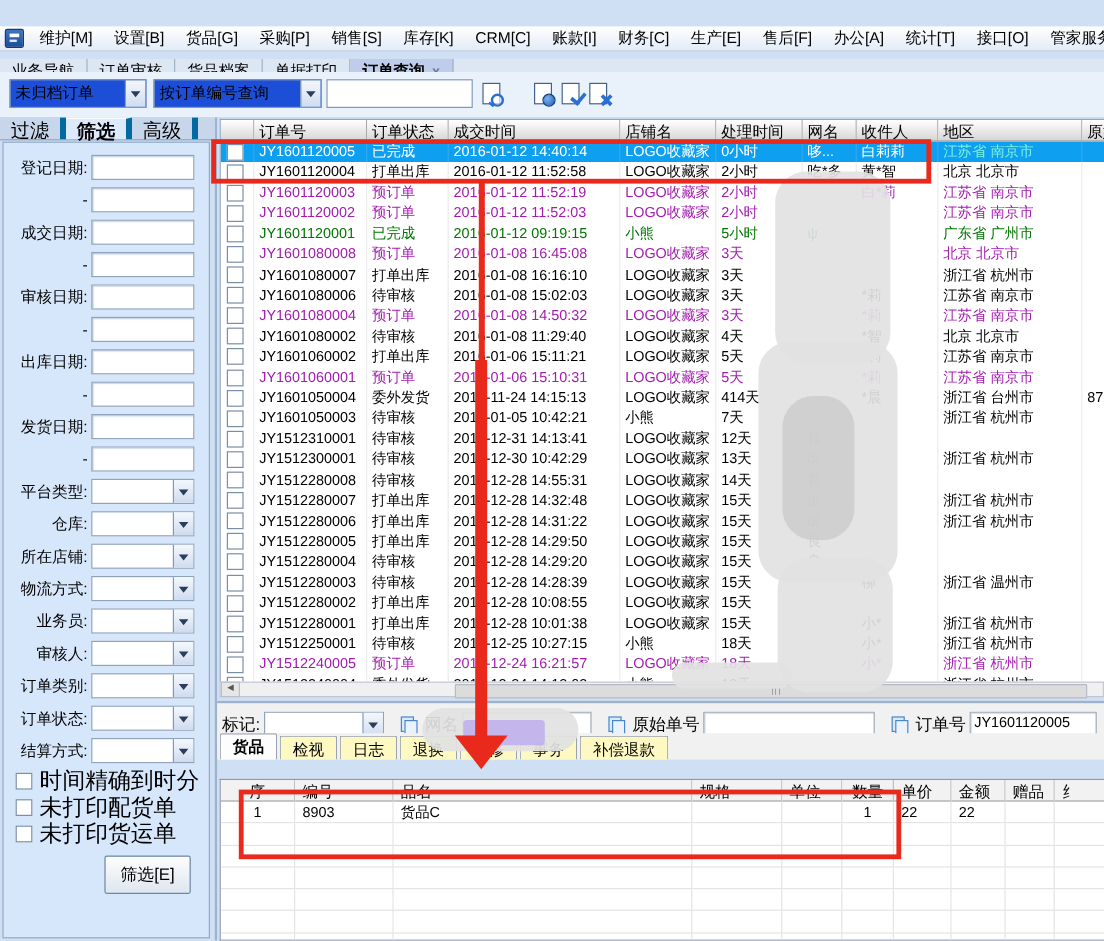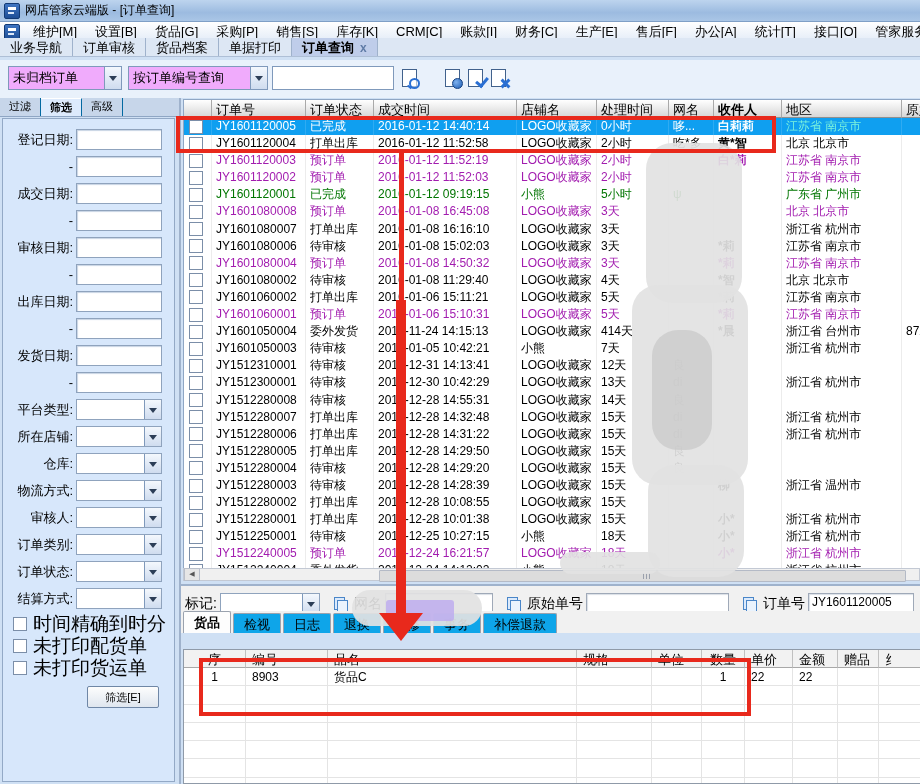--- a/index.html
+++ b/index.html
@@ -165,10 +165,6 @@
 
 <div id="window">
 
-  <div id="titlebar">
-    <span class="app-icon"></span>
-    <span id="title-text">网店管家云端版 - [订单查询]</span>
-  </div>
 
   <div id="menubar">
     <span class="app-icon"></span>

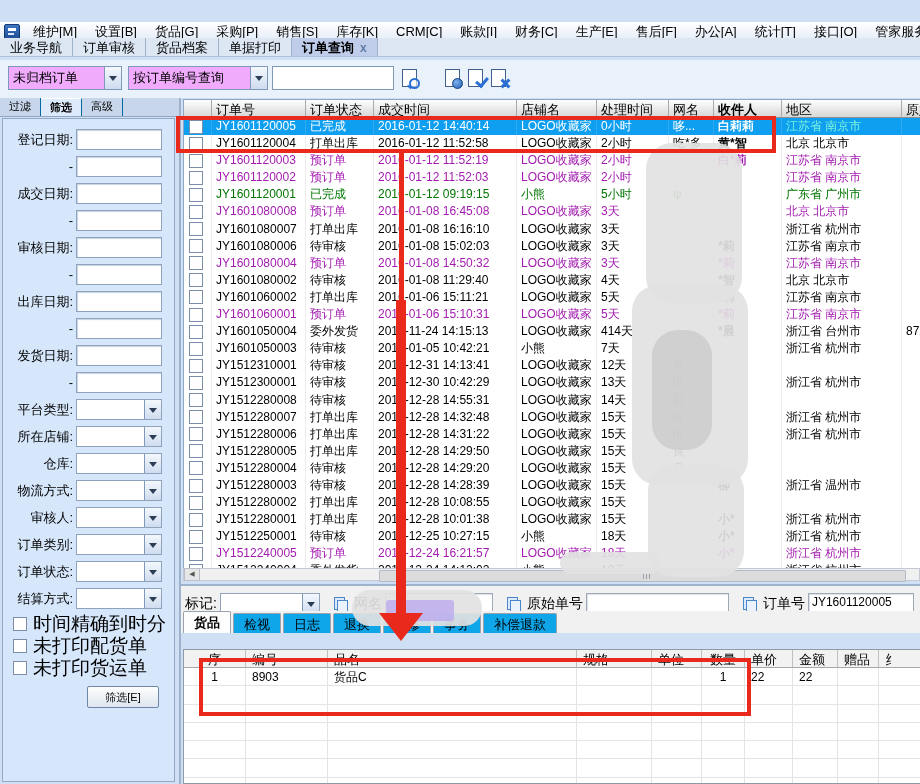--- a/index.html
+++ b/index.html
@@ -26,7 +26,7 @@
   .menu-item{padding:0 9px;font-size:13px;cursor:default;}
 
   
-  #tabstrip{position:absolute;left:0;top:38px;width:100%;height:18px;background:#dde7f4;
+  #tabstrip{position:absolute;left:0;top:49px;width:100%;height:18px;background:#dde7f4;
     display:flex;align-items:stretch;border-bottom:1px solid #aebfd6;overflow:hidden;}
   .doc-tab{padding:1px 10px 0;font-size:13px;border-right:1px solid #9fb2cc;display:flex;align-items:center;}
   .doc-tab.active{background:#bfcdea;font-weight:bold;}

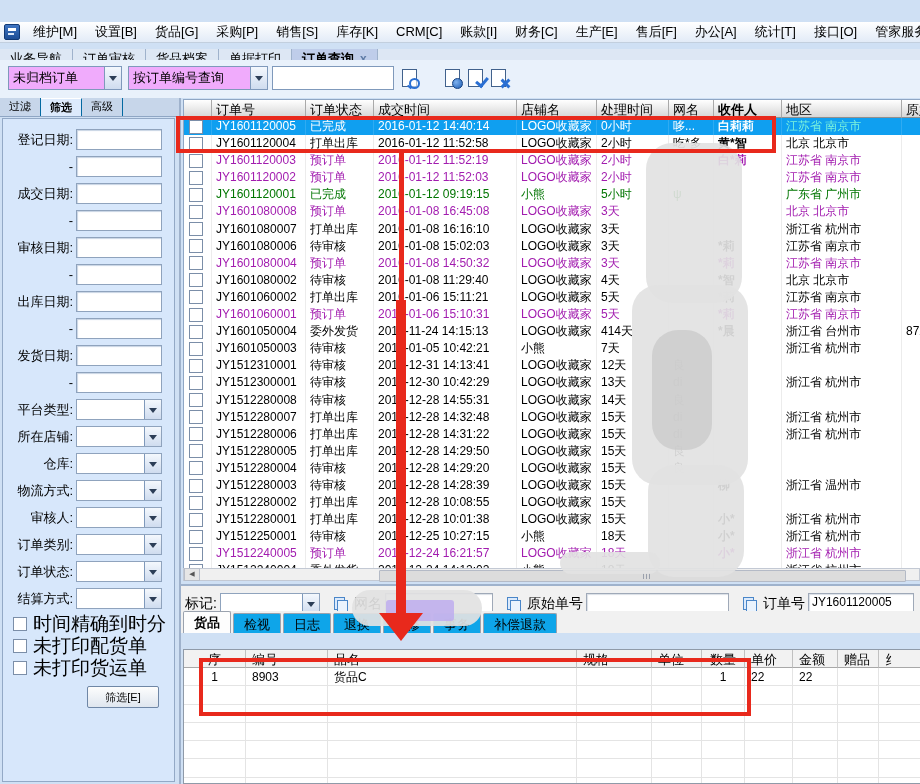--- a/index.html
+++ b/index.html
@@ -35,7 +35,7 @@
   
   #toolbar{position:absolute;left:0;top:60px;width:100%;height:38px;background:#e9f1fb;
     border-bottom:1px solid #9fb2cc;}
-  .tb-select{position:absolute;top:6px;height:24px;background:#f0abfc;border:1px solid #7f99bb;
+  .tb-select{position:absolute;top:6px;height:24px;background:#1d4ed8;border:1px solid #7f99bb;
     display:flex;align-items:center;box-sizing:border-box;}
   .tb-select .sel-text{flex:1;padding-left:4px;font-size:13px;white-space:nowrap;overflow:hidden;}
   .dd-btn{width:16px;height:100%;background:linear-gradient(#f4f8fd,#cfdcef);

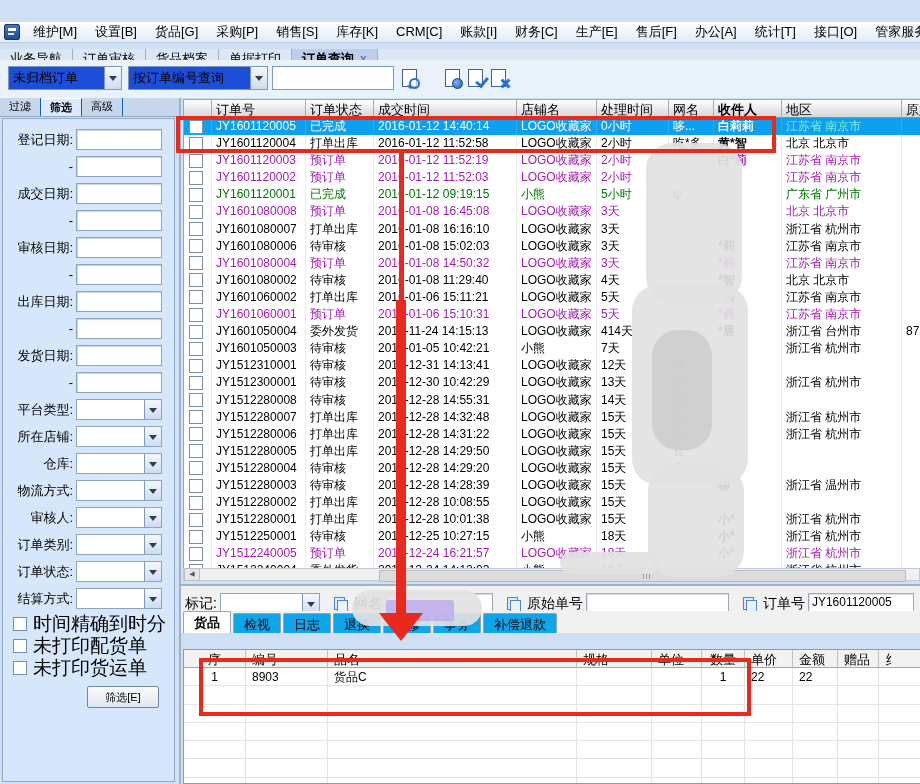--- a/index.html
+++ b/index.html
@@ -60,7 +60,7 @@
   #sidebar{position:absolute;left:0;top:98px;width:181px;bottom:0;background:#cfe0f4;
     border-right:2px solid #9fb2cc;box-sizing:border-box;}
   #side-tabs{height:18px;display:flex;background:#c7d6ea;border-bottom:1px solid #8fa6c4;}
-  .side-tab{padding:1px 9px 0;font-size:11px;border-right:1px solid #0369a1;}
+  .side-tab{padding:1px 9px 0;font-size:16px;border-right:5px solid #0369a1;}
   .side-tab.active{background:#ddeafc;font-weight:bold;border-top:1px solid #fff;}
   #side-panel{position:absolute;left:2px;right:4px;top:20px;bottom:2px;background:#d7e7fb;
     border:1px solid #93a9c6;padding-top:10px;box-sizing:border-box;overflow:hidden;}

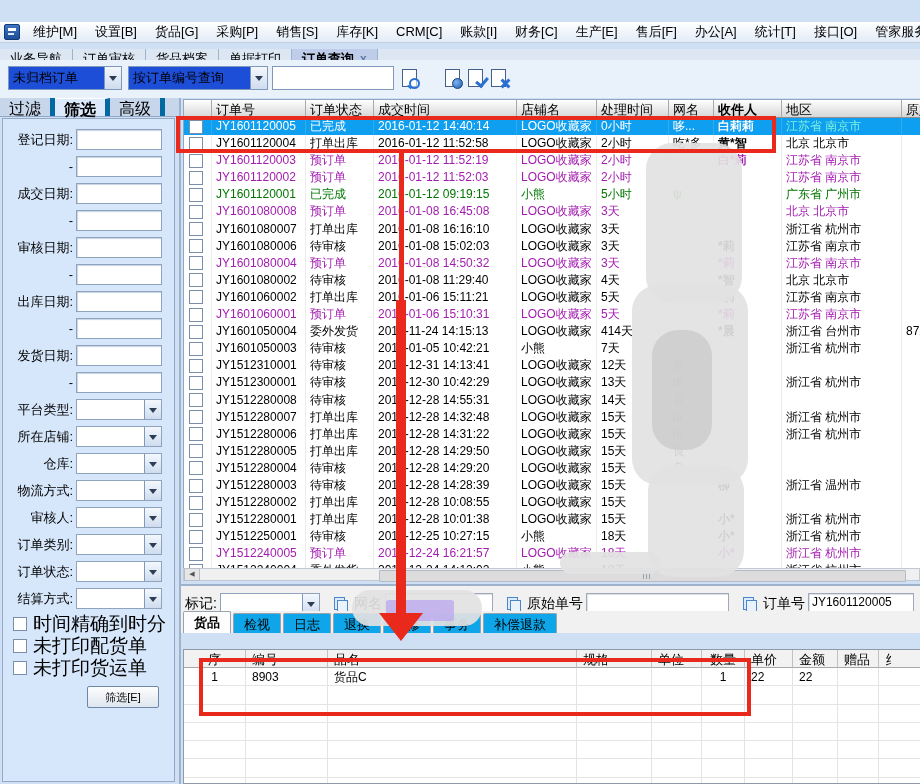--- a/index.html
+++ b/index.html
@@ -90,7 +90,7 @@
     overflow:hidden;font-size:12px;}
   .ot-c0{width:28px;display:flex;align-items:center;padding-left:5px;}
   .ot-c1{width:94px;} .ot-c2{width:68px;} .ot-c3{width:143px;} .ot-c4{width:80px;}
-  .ot-c5{width:72px;} .ot-c6{width:45px;} .ot-c7{width:68px;font-weight:bold;} .ot-c8{width:120px;} .ot-c9{width:110px;border-right:none;}
+  .ot-c5{width:72px;} .ot-c6{width:45px;} .ot-c7{width:68px;} .ot-c8{width:120px;} .ot-c9{width:110px;border-right:none;}
   .row-blk{color:#000;} .row-pur{color:#a21caf;} .row-grn{color:#007500;}
   .row-sel{background:#0f9ff0;color:#fff;}
   .row-sel .ot-cell{border-right-color:#2fabf2;}

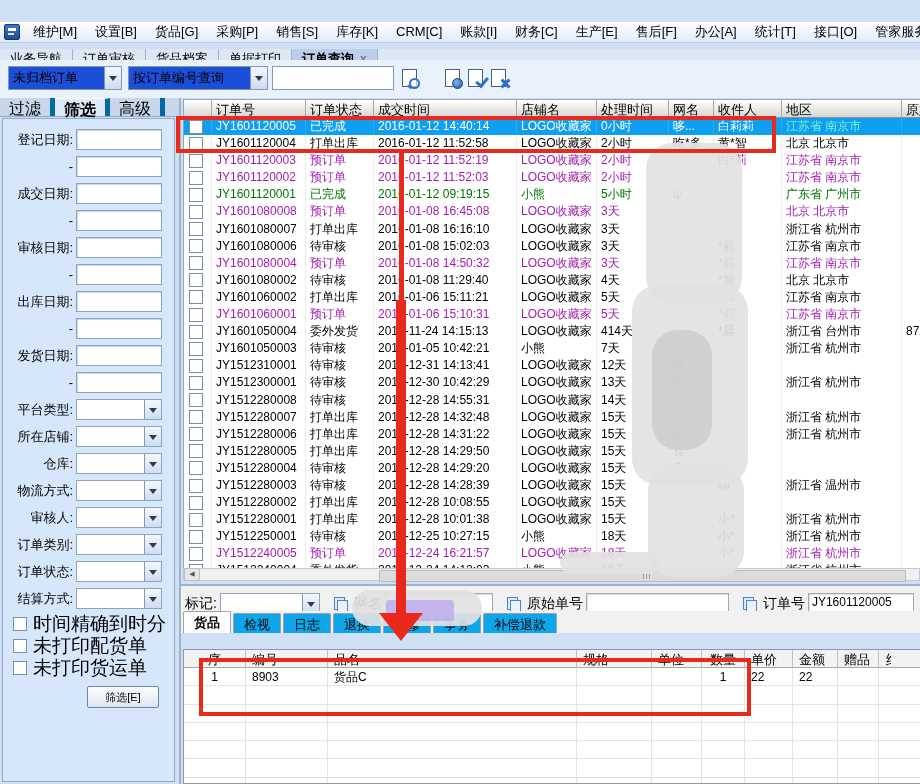--- a/index.html
+++ b/index.html
@@ -269,14 +269,14 @@
           </span>
         </div>
         <div class="fld-row">
-          <span class="fld-label">所在店铺:</span>
+          <span class="fld-label">仓库:</span>
           <span class="fld-select">
             <i></i>
             <span class="dd-btn"></span>
           </span>
         </div>
         <div class="fld-row">
-          <span class="fld-label">仓库:</span>
+          <span class="fld-label">所在店铺:</span>
           <span class="fld-select">
             <i></i>
             <span class="dd-btn"></span>

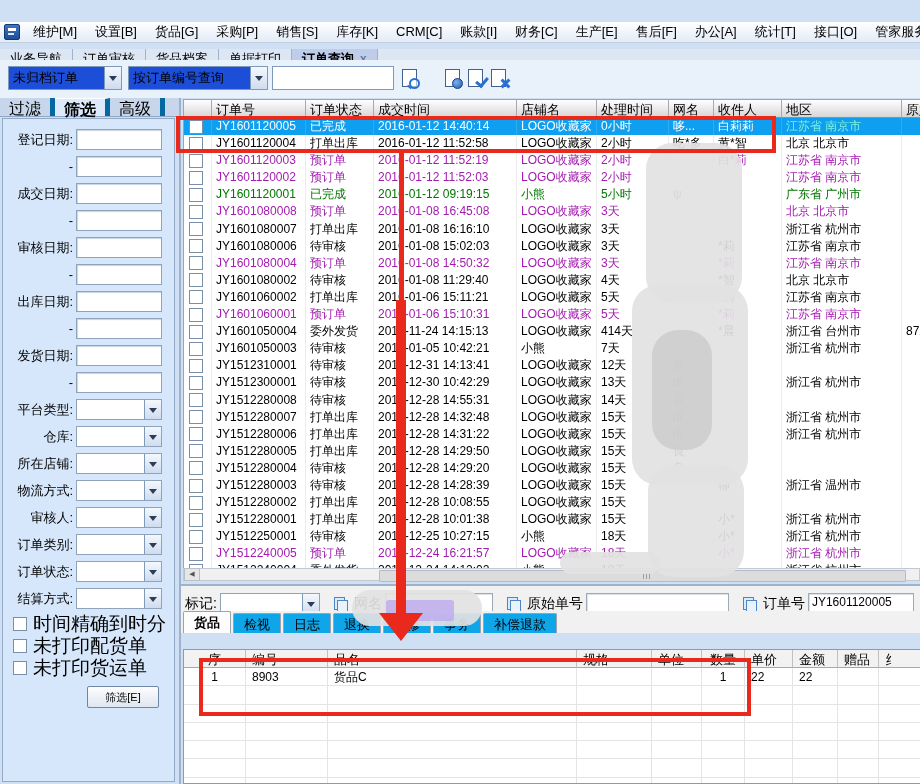--- a/index.html
+++ b/index.html
@@ -290,6 +290,13 @@
           </span>
         </div>
         <div class="fld-row">
+          <span class="fld-label">业务员:</span>
+          <span class="fld-select">
+            <i></i>
+            <span class="dd-btn"></span>
+          </span>
+        </div>
+        <div class="fld-row">
           <span class="fld-label">审核人:</span>
           <span class="fld-select">
             <i></i>

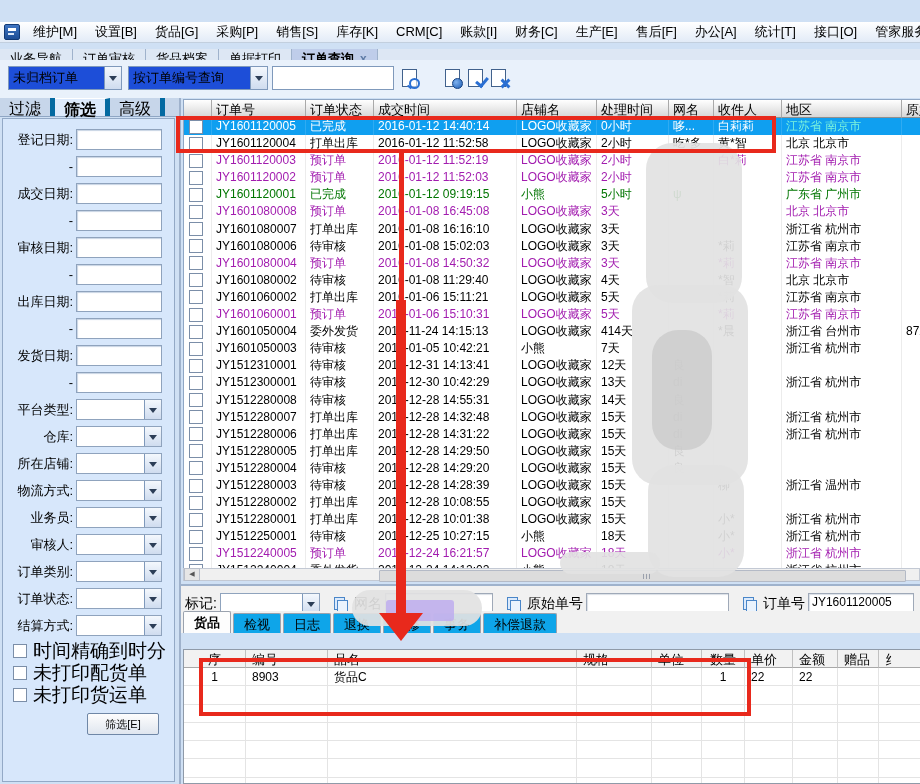--- a/index.html
+++ b/index.html
@@ -129,7 +129,7 @@
   #detail-tabs{position:absolute;left:0;top:513px;right:0;height:22px;background:#f1f1f1;
     display:flex;align-items:flex-end;padding-left:2px;}
   .d-tab{height:20px;box-sizing:border-box;padding:2px 10px 0;font-size:13px;
-    border:1px solid #9aa2ae;border-bottom:none;background:#0ea5e9;margin-right:2px;
+    border:1px solid #9aa2ae;border-bottom:none;background:#fef9c3;margin-right:2px;
     border-radius:2px 2px 0 0;}
   .d-tab.active{background:#fdfdfd;font-weight:bold;height:22px;}
 

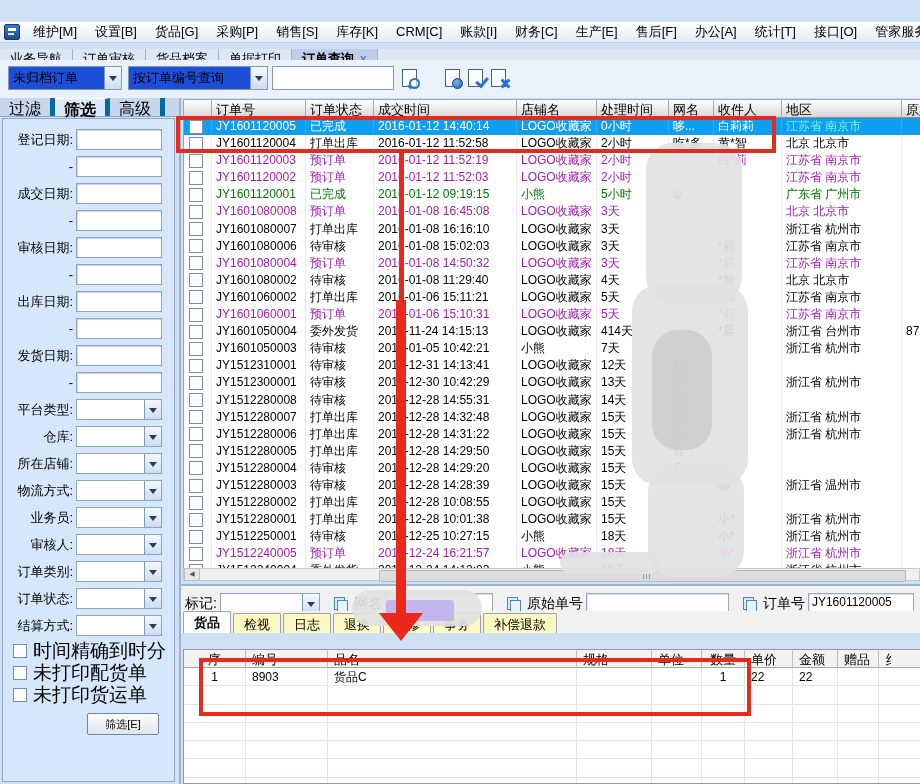--- a/index.html
+++ b/index.html
@@ -73,7 +73,7 @@
   .fld-select i{flex:1;}
   .cb-row{display:flex;align-items:center;height:17px;margin:5px 0 5px 10px;font-size:19px;}
   .cbox{width:12px;height:12px;background:#fff;border:1px solid #7b8ea8;margin-right:6px;flex:none;}
-  #filter-btn{display:block;margin:10px 0 0 84px;width:72px;height:22px;font-size:11px;
+  #filter-btn{display:block;margin:10px 0 0 84px;width:72px;height:32px;font-size:14px;
     background:linear-gradient(#fdfdfd,#dfe6ef);border:1px solid #6f87a6;border-radius:2px;}
 
   

